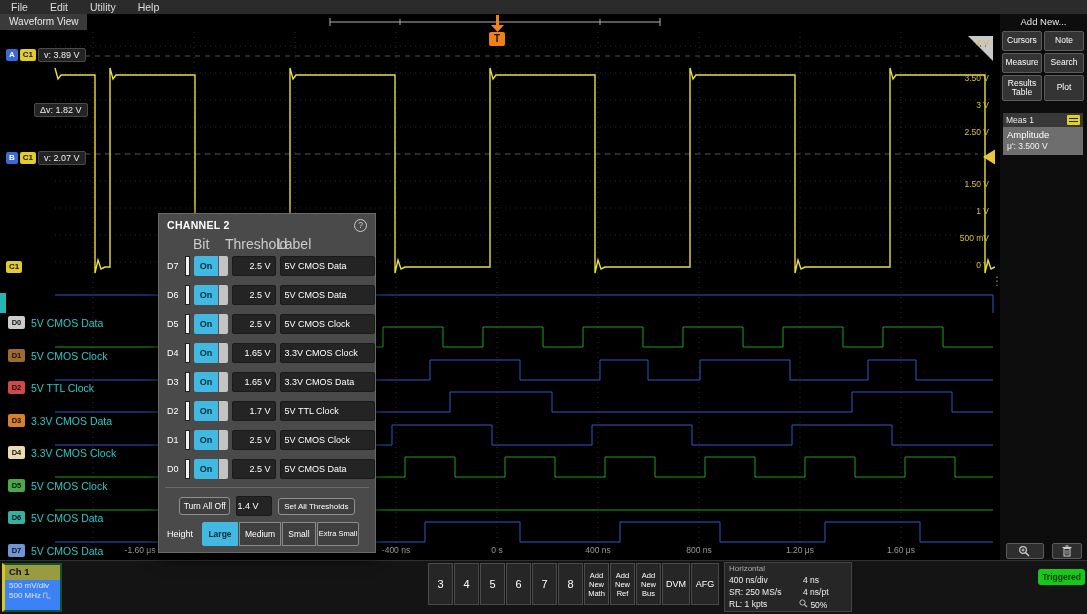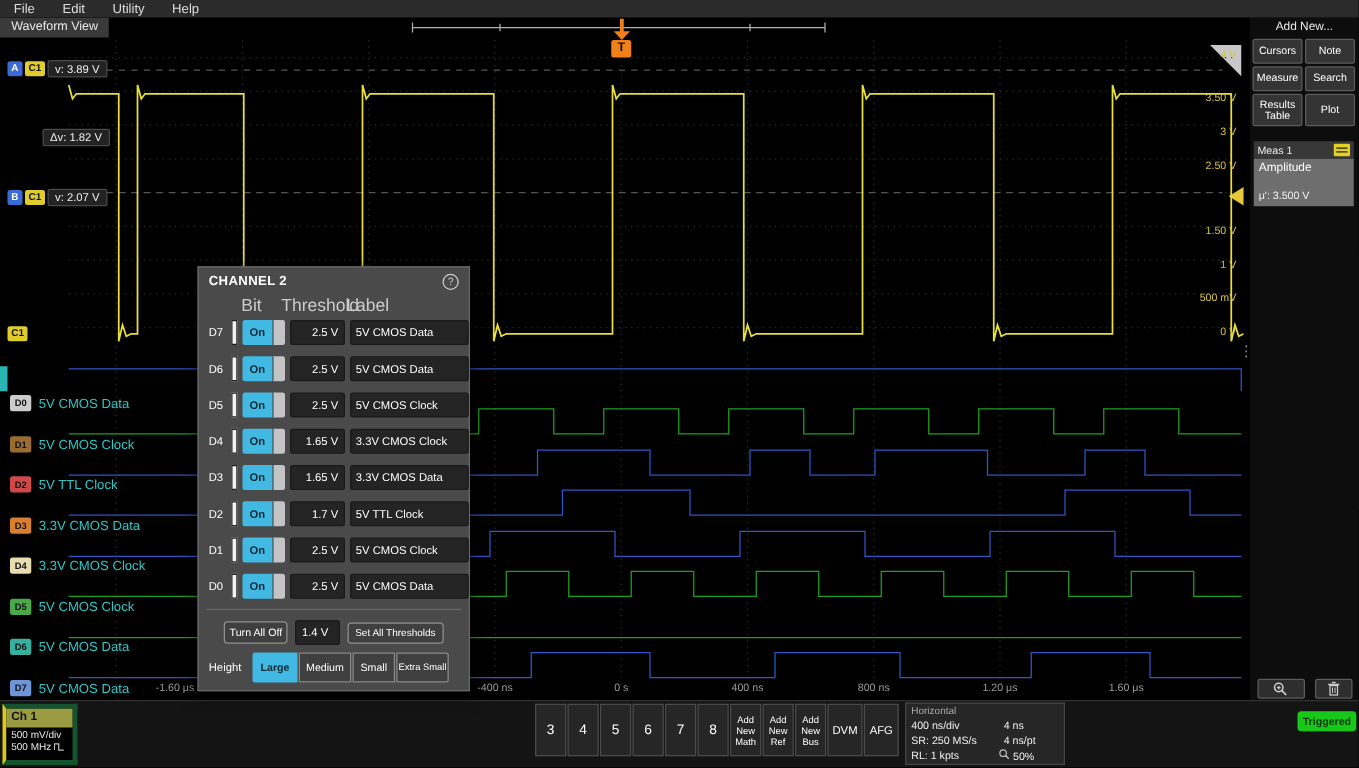--- a/index.html
+++ b/index.html
@@ -75,7 +75,7 @@
   #meas-icon:before { content:""; position:absolute; left:2px; top:3px; width:9px; height:1px; background:#222; box-shadow:0 3px 0 #222; }
   #meas-body { background:#6e6e6e; padding:2px 4px 4px; }
   #meas-name { font-size:9.5px; color:#fff; }
-  #meas-val { font-size:8.5px; color:#f2f2f2; margin-top:11px; }
+  #meas-val { font-size:8.5px; color:#f2f2f2; margin-top:1px; }
   #plot-tools { position:absolute; left:6px; top:529px; display:flex; gap:8px; }
   .tool-btn { width:38px; height:16px; background:#2e2e2e; border:1px solid #5c5c5c; border-radius:2px; display:flex; align-items:center; justify-content:center; }
   .tool-btn.narrow { width:30px; }

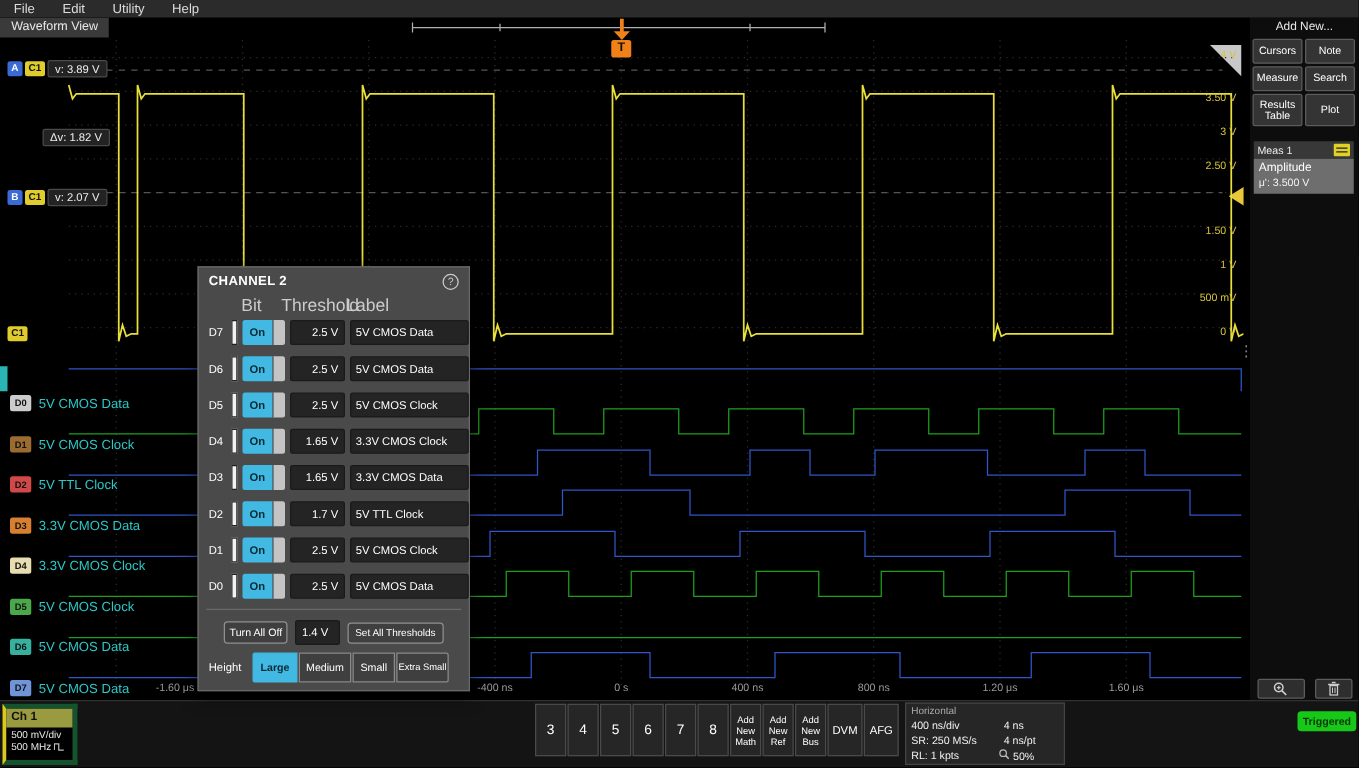--- a/index.html
+++ b/index.html
@@ -54,7 +54,7 @@
   #dialog-bottom { height:28px; display:flex; align-items:center; padding:0 20px; gap:6px; }
   .dbtn { background:#3f3f3f; border:1px solid #909090; border-radius:3px; color:#fff; font-size:8.5px; text-align:center; padding:3px 2px; }
   #btn-turnoff { width:62px; }
-  #field-allthr { width:42px; text-align:center; padding-right:4px; }
+  #field-allthr { width:42px; text-align:left; padding-right:4px; }
   #btn-setall { width:94px; font-size:8px; }
   #dialog-height { height:32px; display:flex; align-items:center; padding:0 6px 4px 8px; gap:1px; }
   #height-label { font-size:9px; color:#fff; width:34px; }

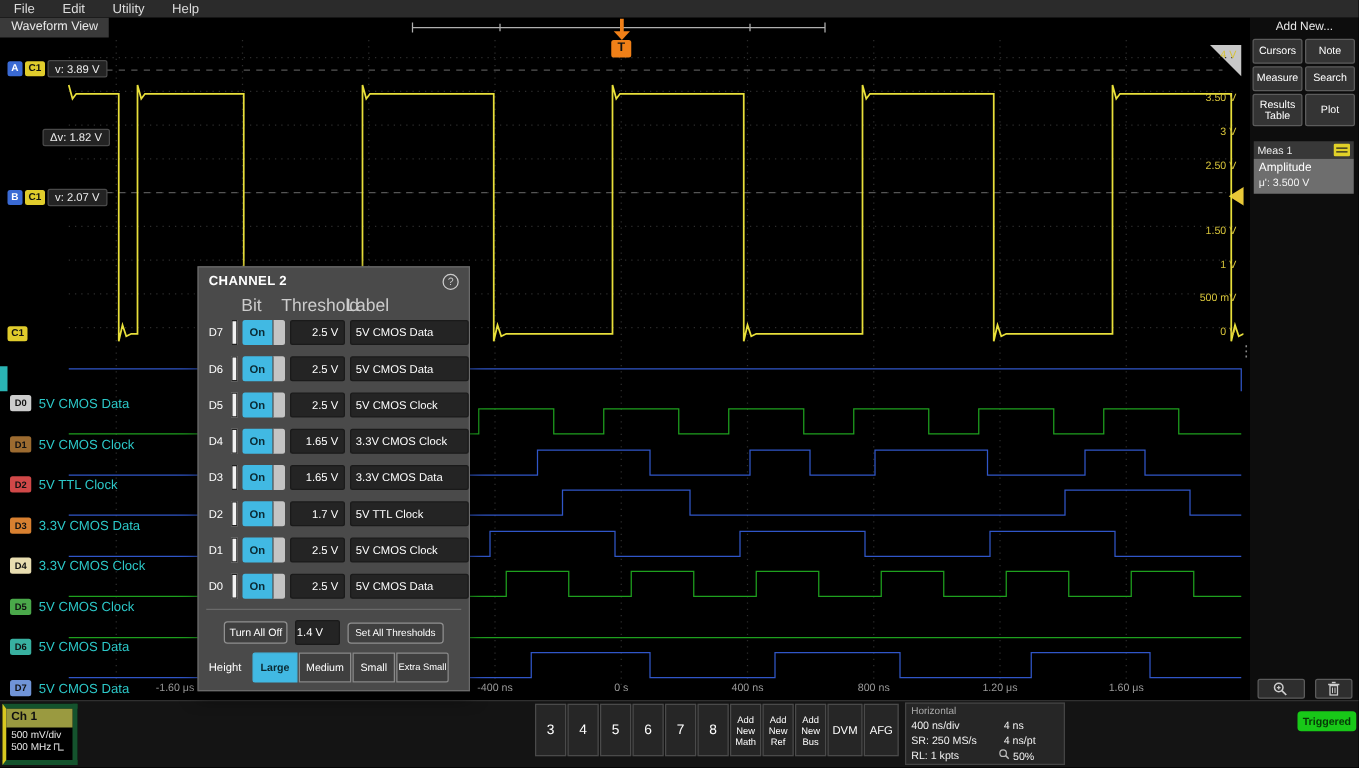--- a/index.html
+++ b/index.html
@@ -82,7 +82,7 @@
 
   
   #bottombar { position:absolute; left:0; top:560px; width:1087px; height:54px; background:#141414; border-top:1px solid #303030; }
-  .chan-badge { position:absolute; top:2px; width:60px; height:49px; background:#000000; border:4px solid #14532d; }
+  .chan-badge { position:absolute; top:2px; width:60px; height:49px; background:#3b82f6; border:2px solid #14532d; }
   #ch1-badge { left:2px; border-left:3px solid #d8c820; }
   #ch2-badge { left:64px; border-left:3px solid #30c0c0; }
   .chan-head { height:15px; font-size:9.5px; font-weight:bold; color:#101010; padding:1px 4px; }

